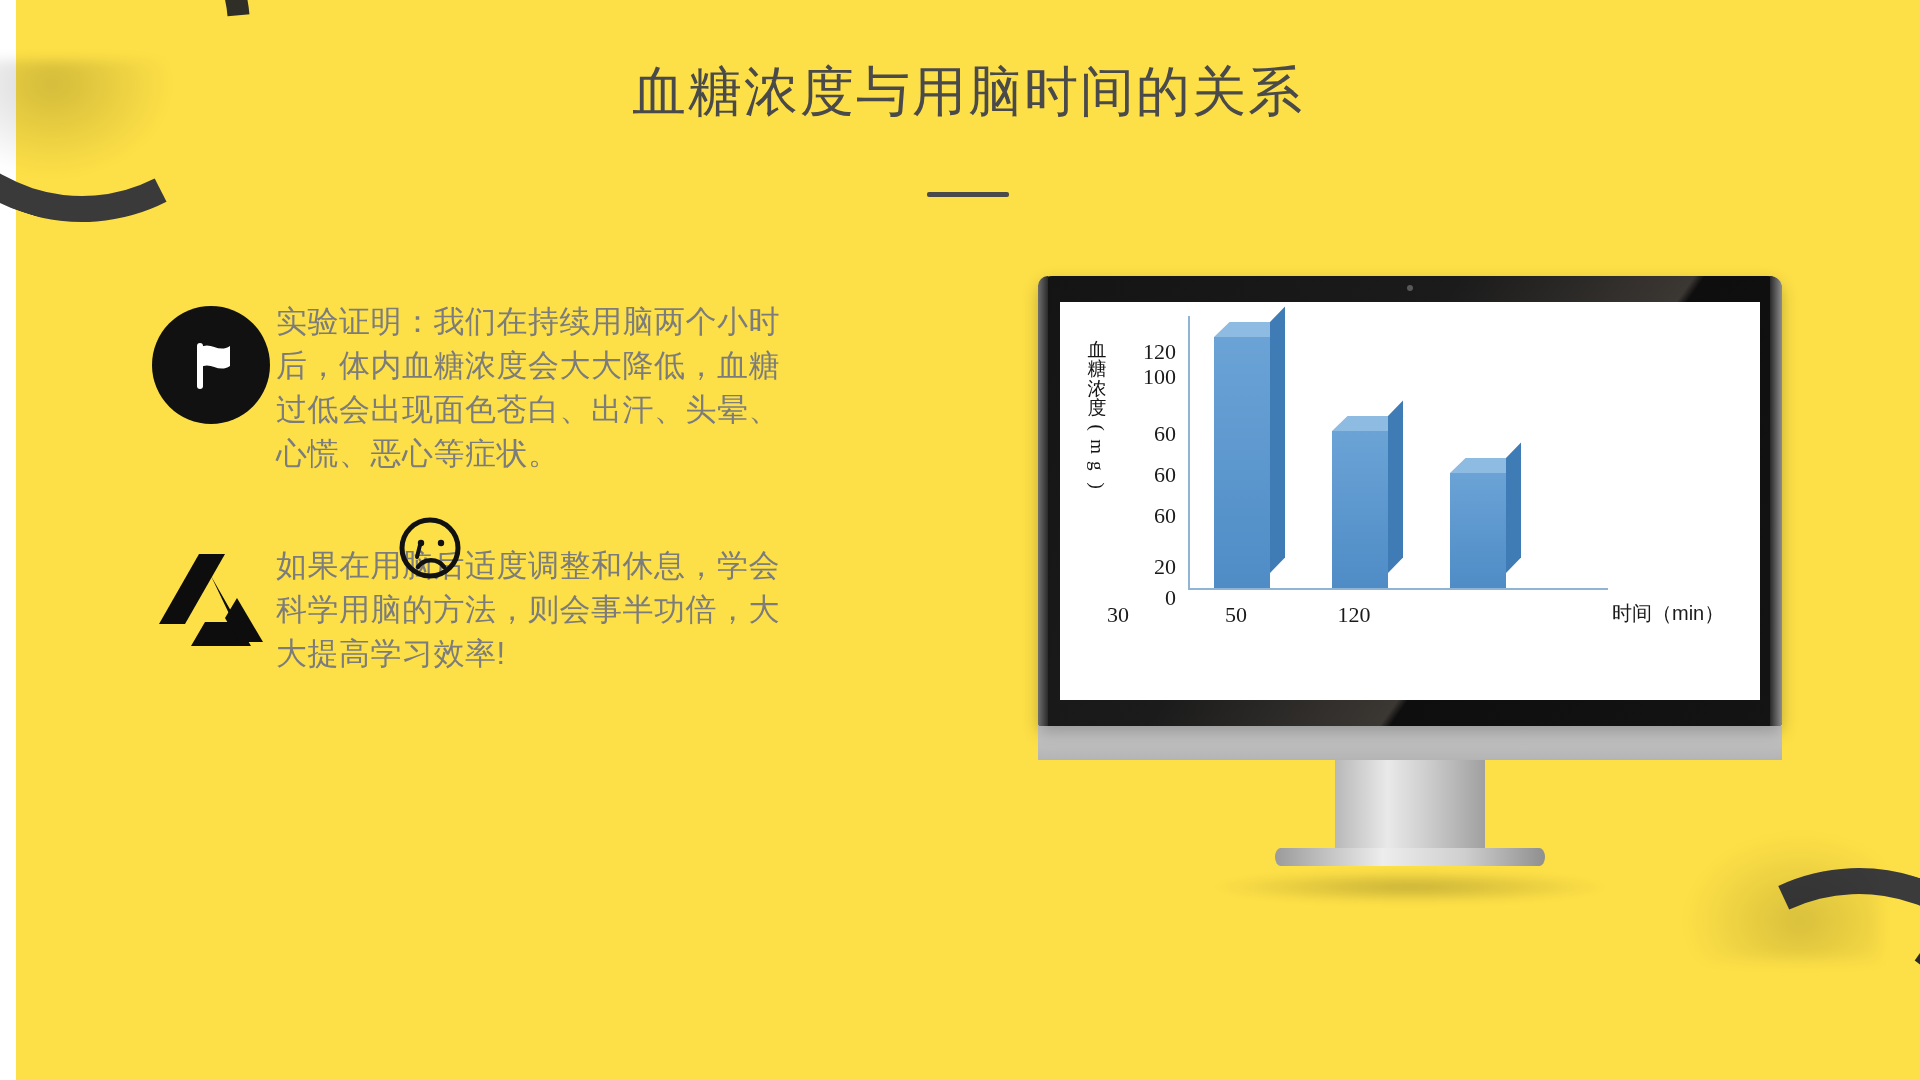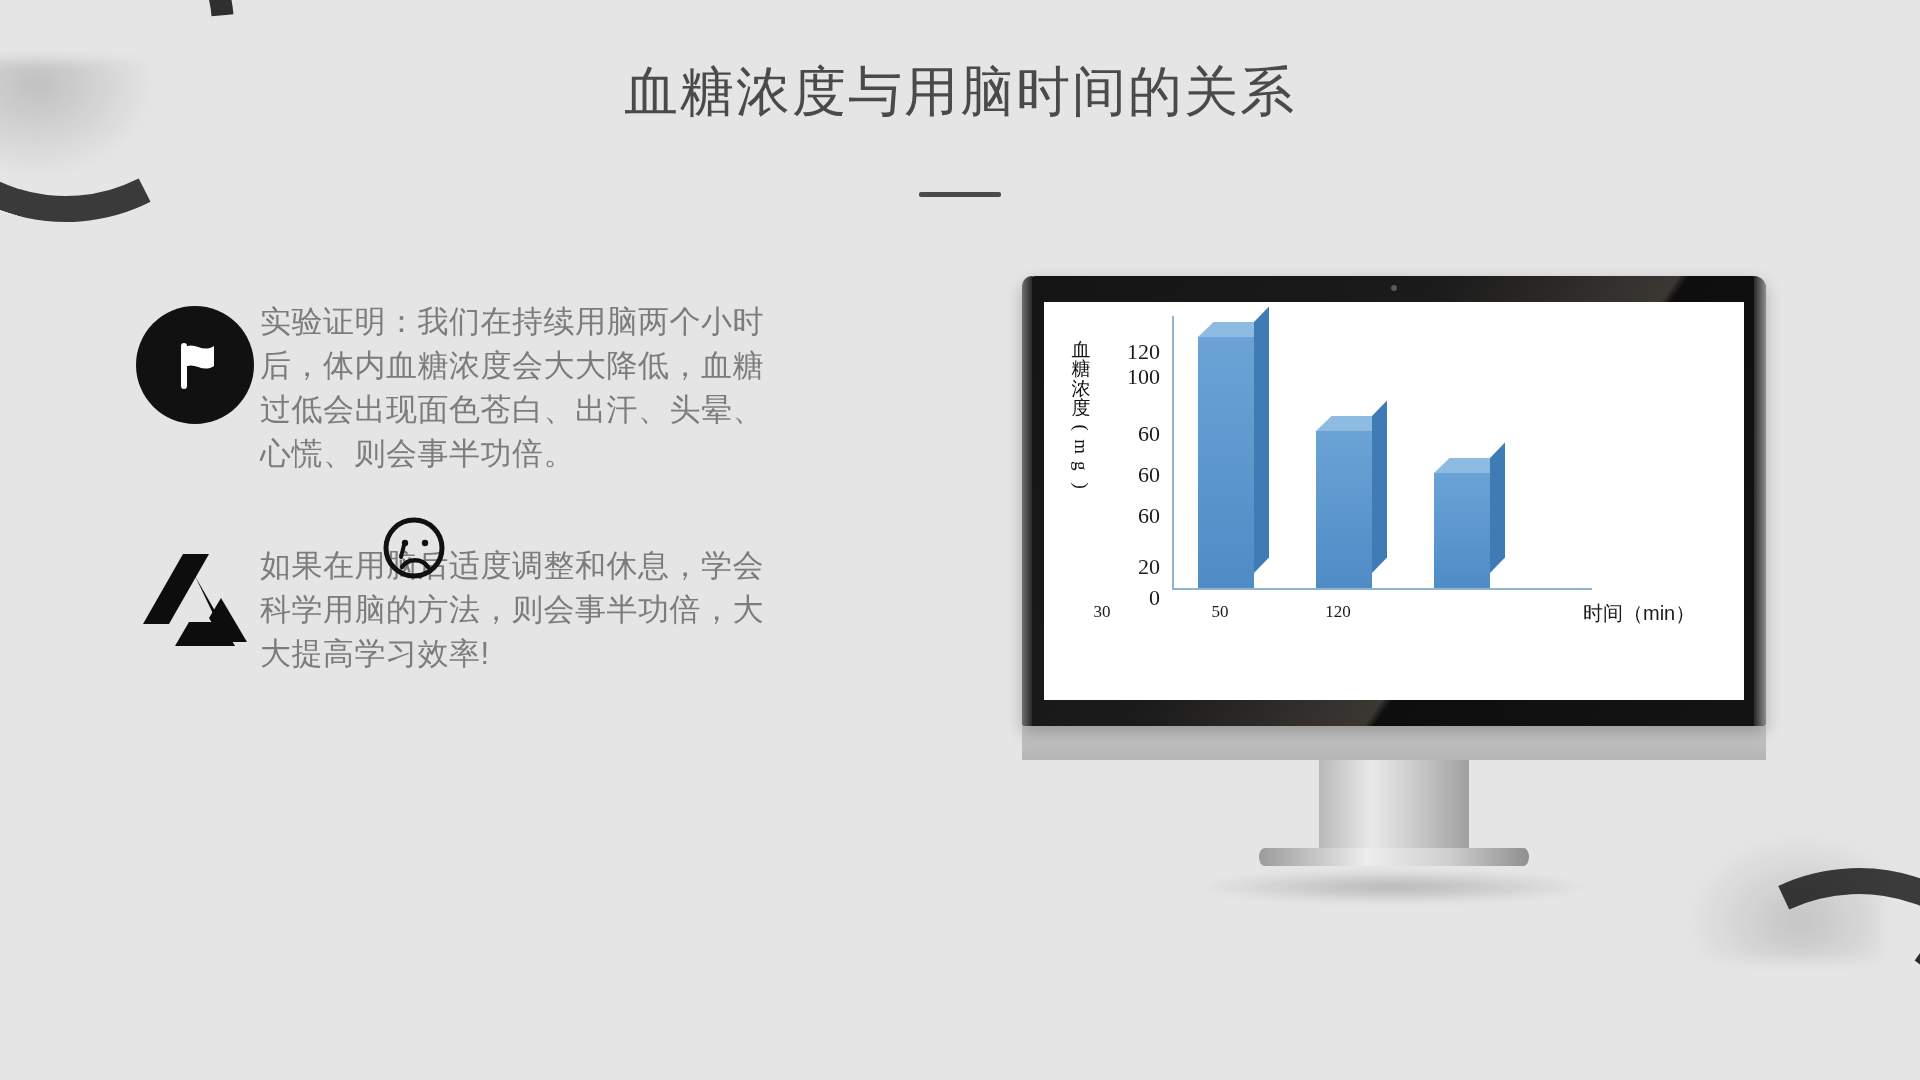--- a/index.html
+++ b/index.html
@@ -9,7 +9,7 @@
     font-family:"Liberation Sans","DejaVu Sans",sans-serif;
     overflow:hidden;position:relative;
   }
-  .slide{position:absolute;inset:0;background:#e5e5e5;}
+  .slide{position:absolute;inset:0;background:#fde047;margin-left:16px;}
 
   
   .ring-tl{

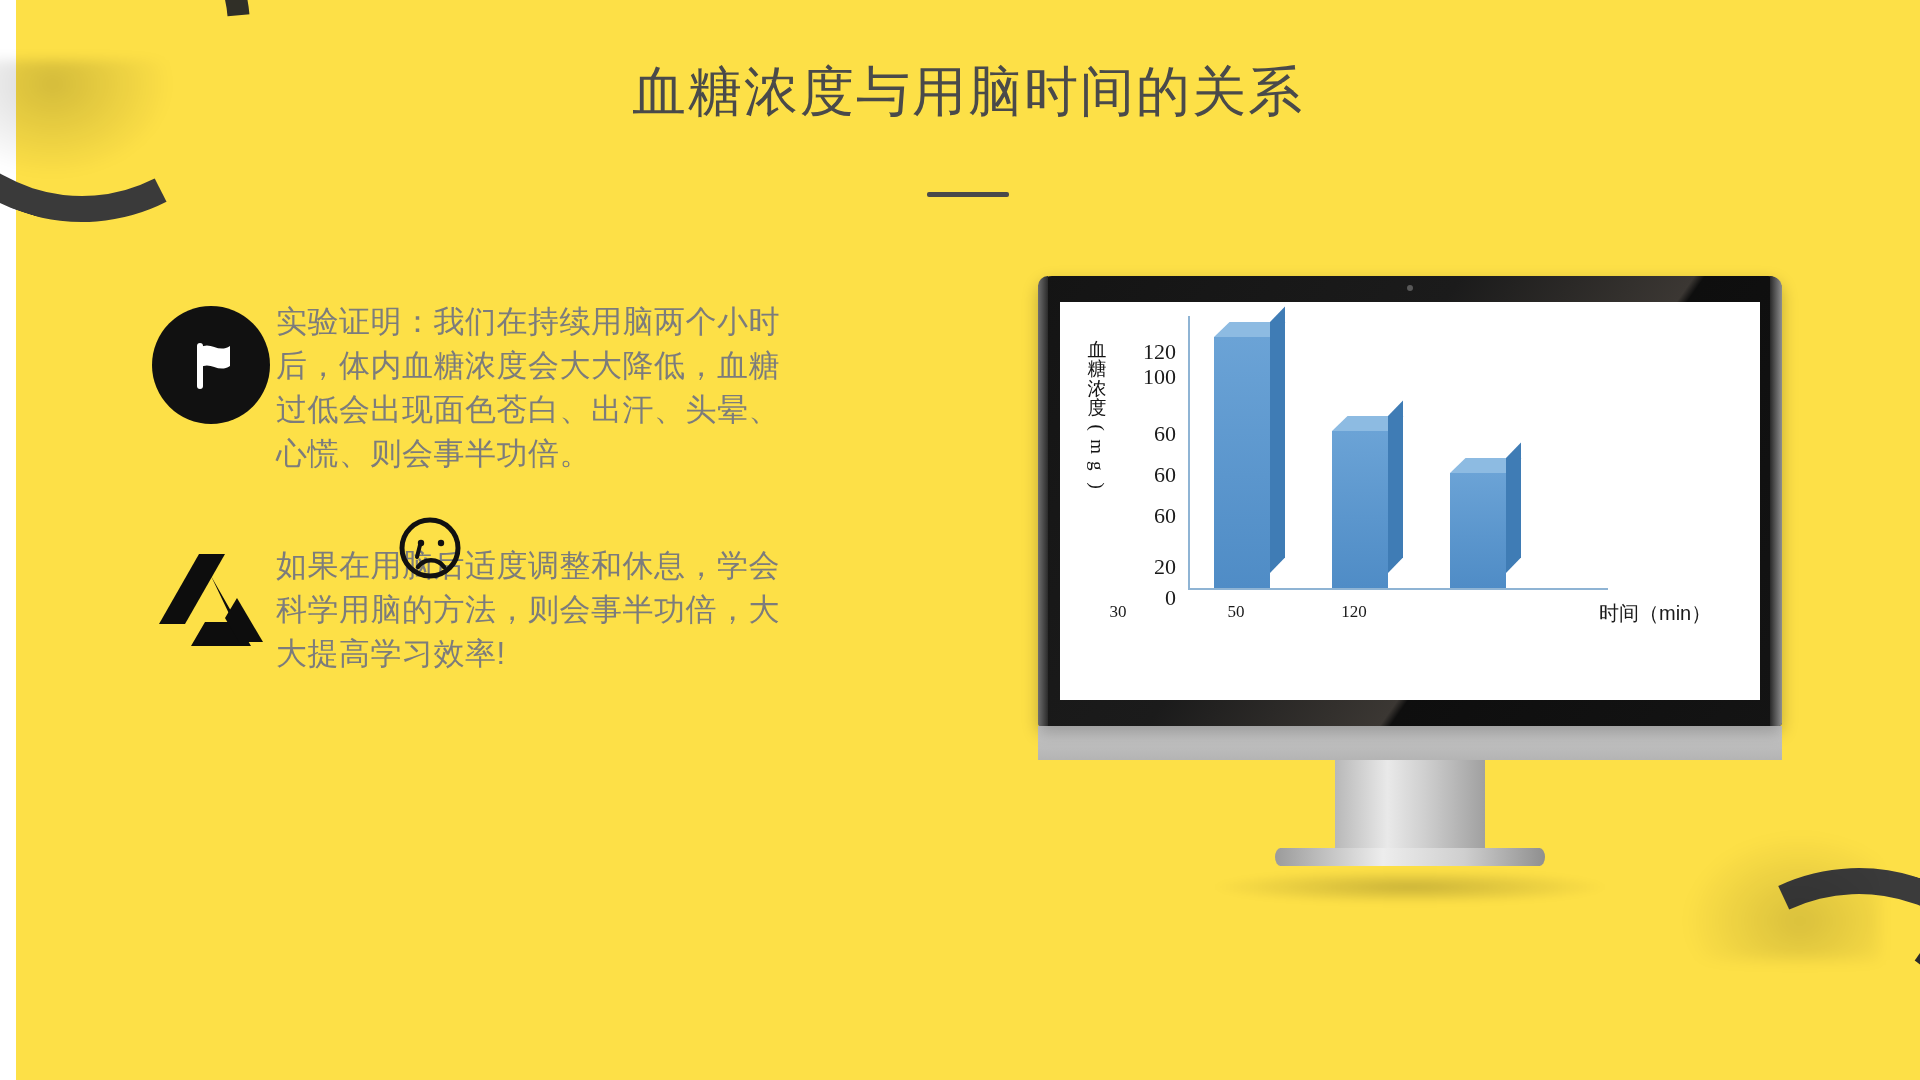--- a/index.html
+++ b/index.html
@@ -214,7 +214,7 @@
           </svg>
         </div>
       </div>
-      <div class="btext">实验证明：我们在持续用脑两个小时后，体内血糖浓度会大大降低，血糖过低会出现面色苍白、出汗、头晕、心慌、则会事半功倍。</div>
+      <div class="btext">实验证明：我们在持续用脑两个小时后，体内血糖浓度会大大降低，血糖过低会出现面色苍白、出汗、头晕、心慌、恶心等症状。</div>
     </div>
 
     <div class="bullet">

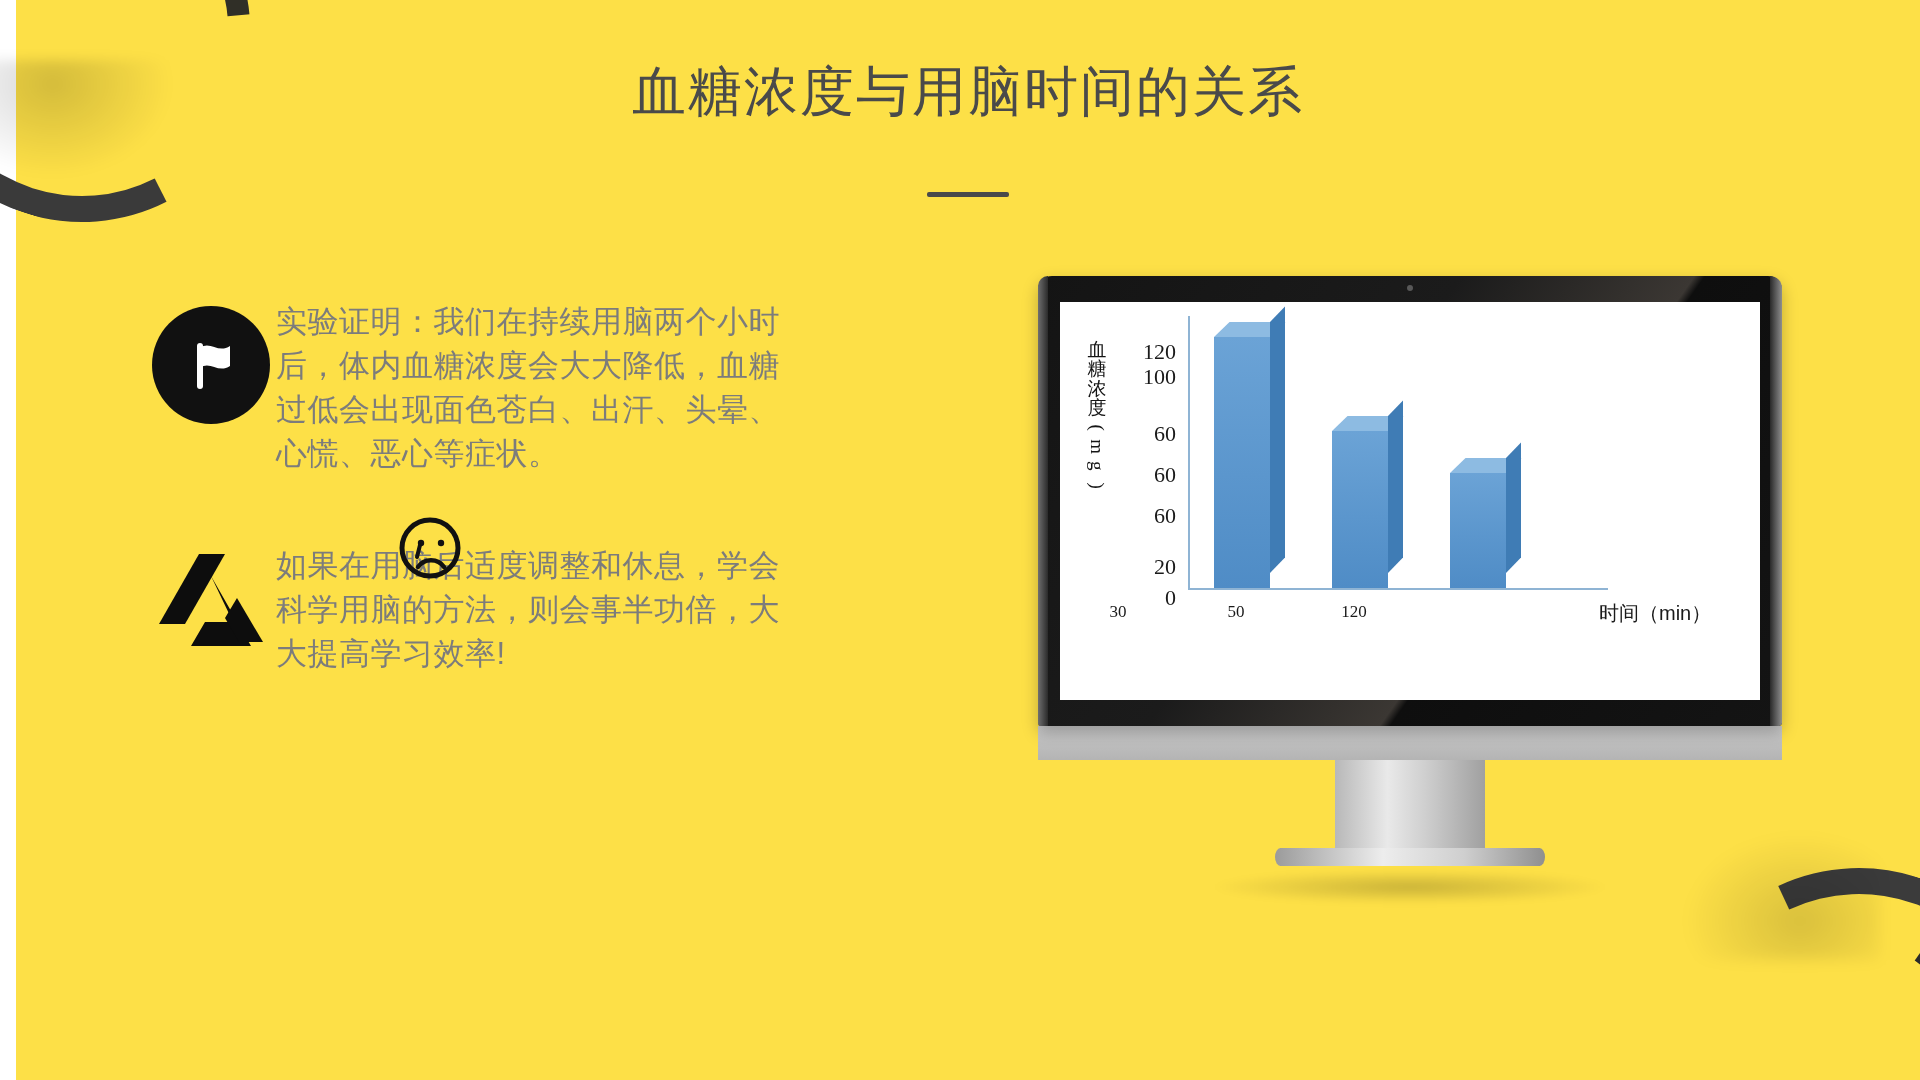--- a/index.html
+++ b/index.html
@@ -179,7 +179,7 @@
     transform:skewY(-46deg);transform-origin:bottom left;
   }
   .xcat{
-    position:absolute;top:300px;font-size:17px;color:#1a1a1a;
+    position:absolute;top:300px;font-size:22px;color:#1a1a1a;
     transform:translateX(-50%);
     font-family:"Liberation Serif","DejaVu Serif",serif;
   }

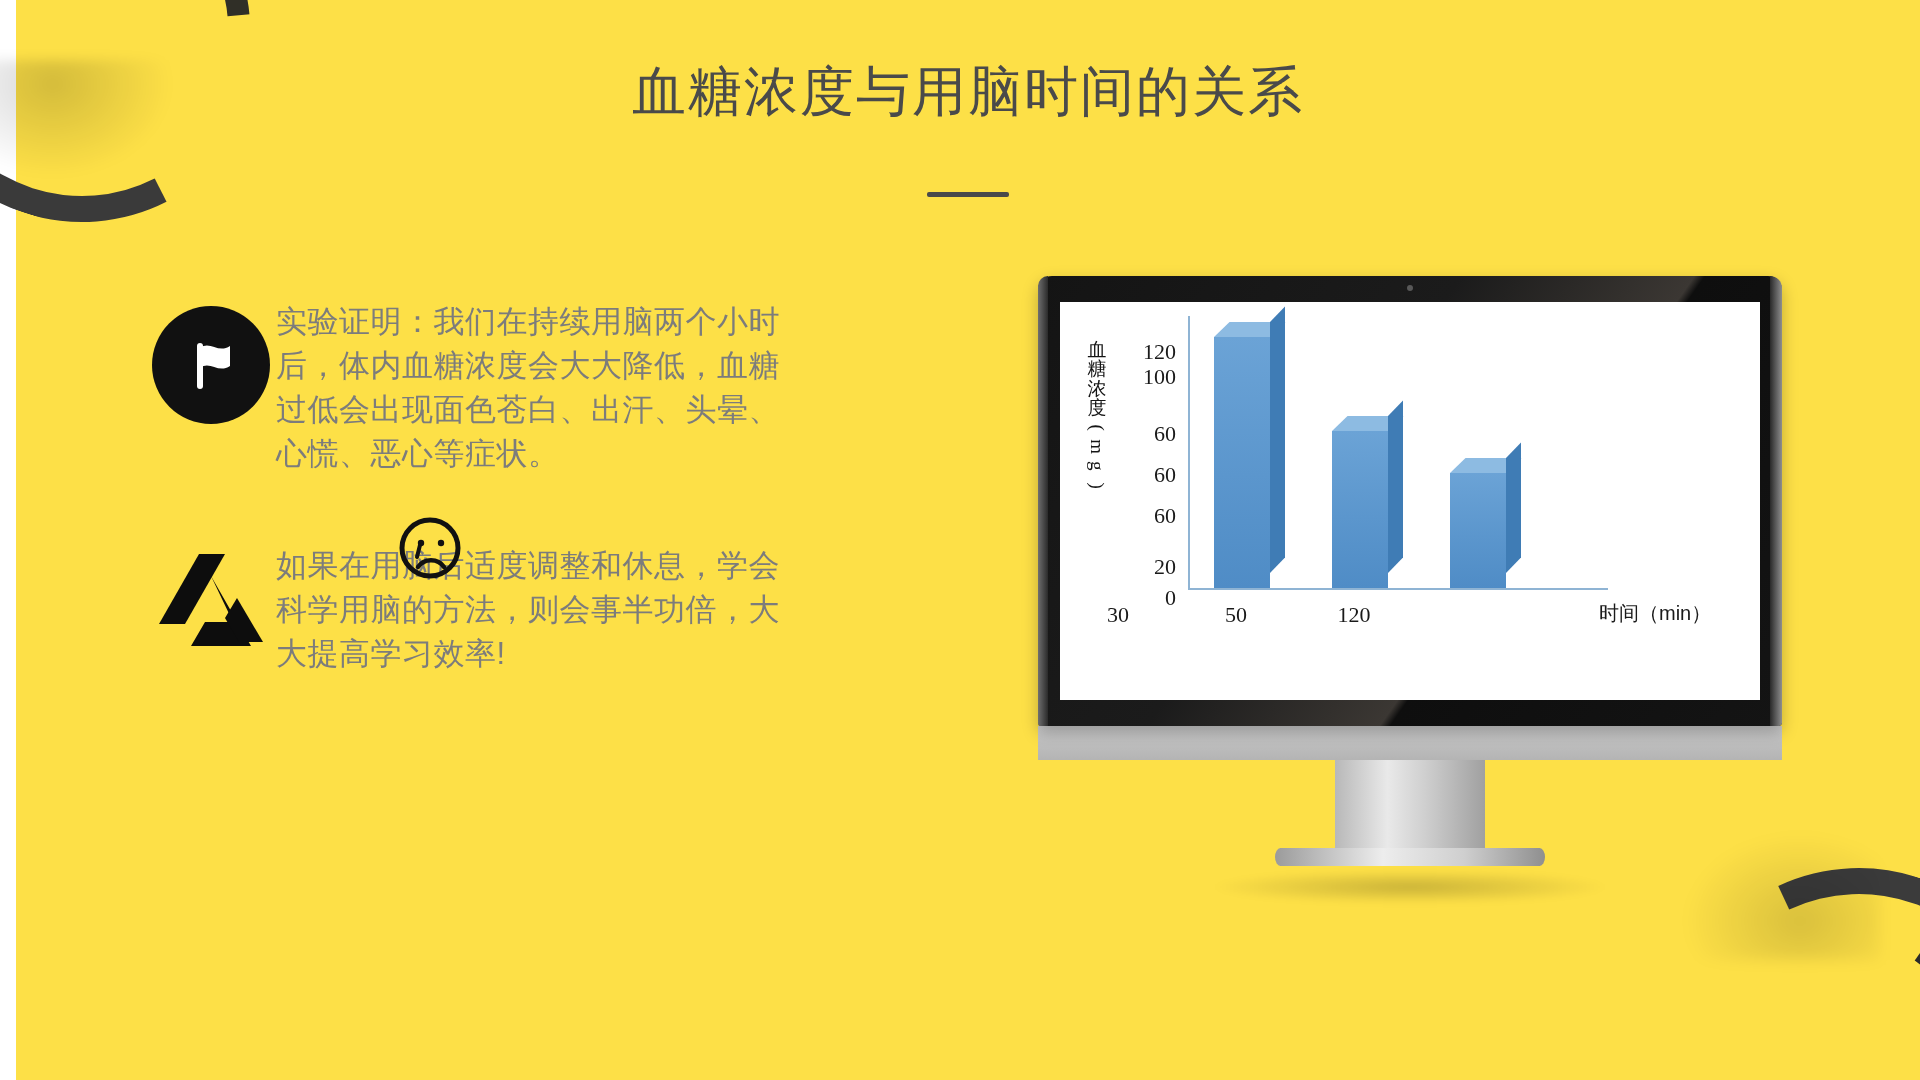--- a/index.html
+++ b/index.html
@@ -184,7 +184,7 @@
     font-family:"Liberation Serif","DejaVu Serif",serif;
   }
   .xlabel{
-    position:absolute;left:539px;top:298px;font-size:20px;color:#1a1a1a;
+    position:absolute;left:552px;top:298px;font-size:20px;color:#1a1a1a;
     white-space:nowrap;
   }
 </style>

